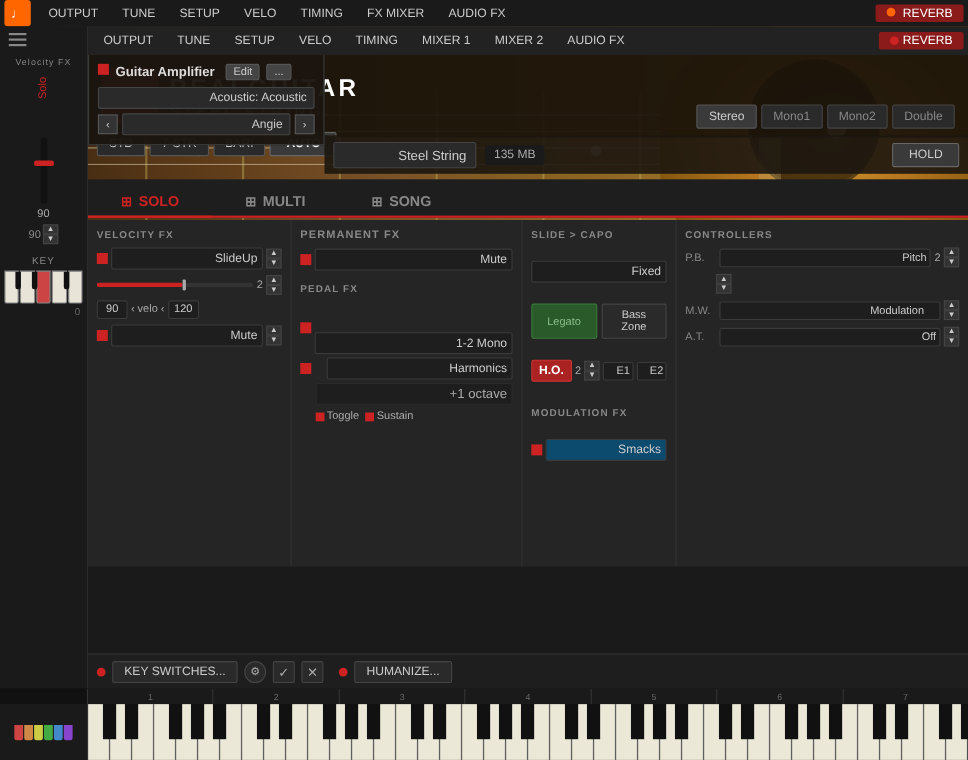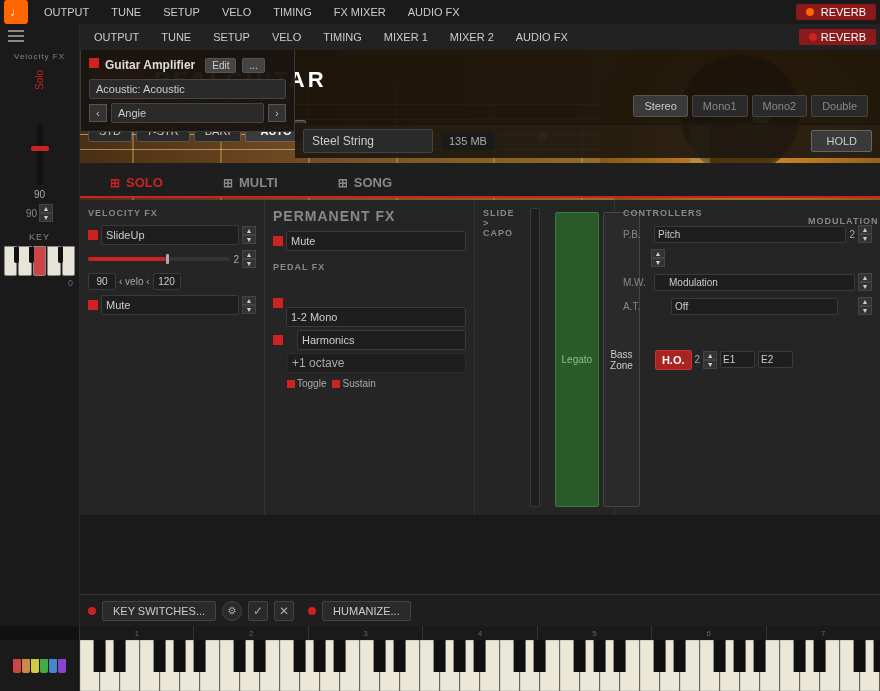--- a/index.html
+++ b/index.html
@@ -50,6 +50,7 @@
       -webkit-appearance: none;
       appearance: none;
       background-image: none;
+      text-align: right;
     }
 
   </style>

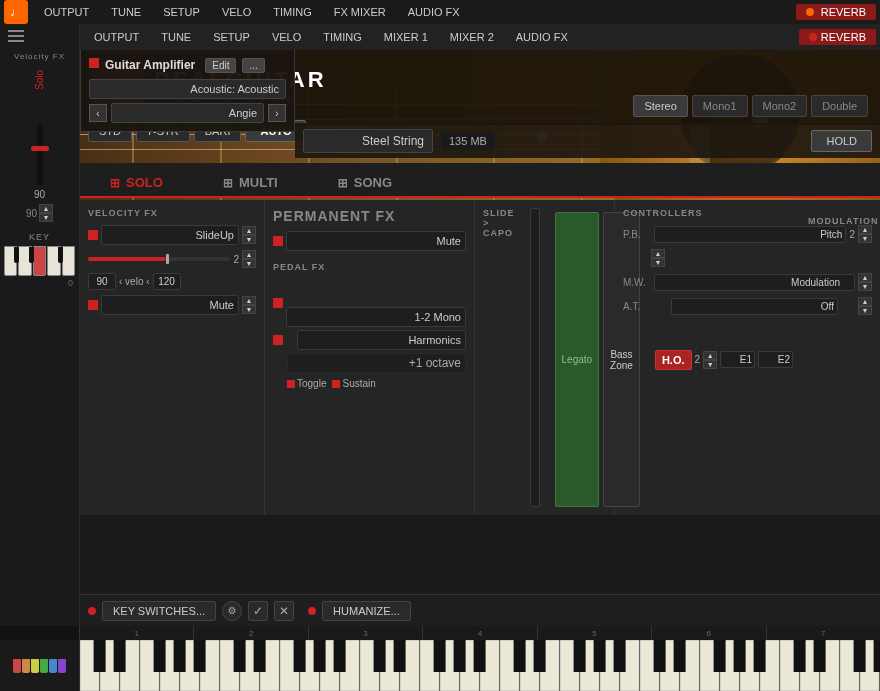--- a/index.html
+++ b/index.html
@@ -278,7 +278,7 @@
   </div>
 
   <div style="width:210px;border-right:1px solid #333;padding:8px;display:flex;flex-direction:column;gap:3px;">
-    <div style="font-size:14px;color:#888;letter-spacing:1px;margin-bottom:4px;font-weight:bold;">PERMANENT FX</div>
+    <div style="font-size:10px;color:#888;letter-spacing:1px;margin-bottom:4px;font-weight:bold;">PERMANENT FX</div>
 
     <div style="display:flex;align-items:center;gap:3px;">
       <div style="width:10px;height:10px;background:#cc2222;flex-shrink:0;"></div>

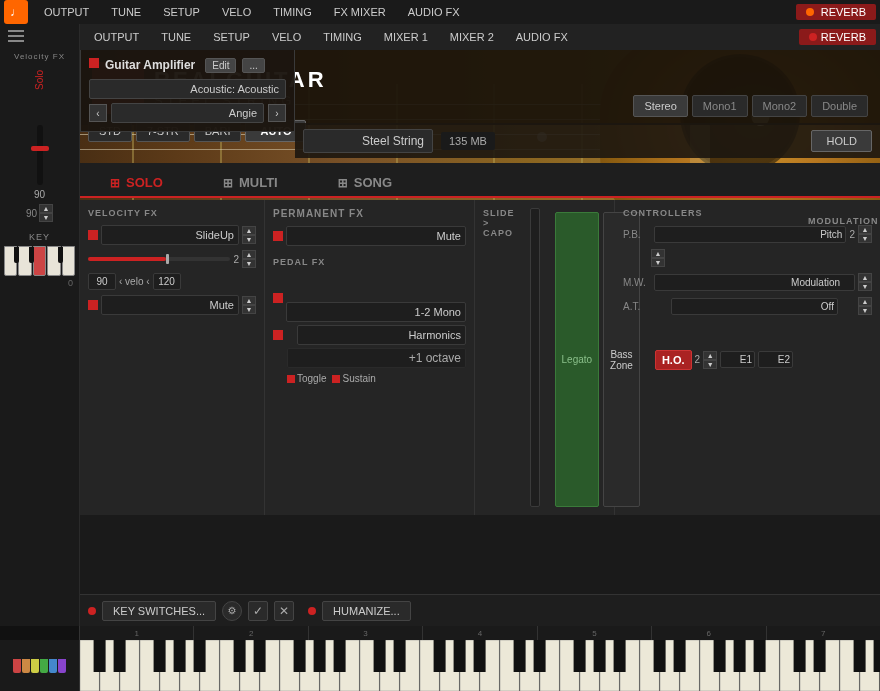--- a/index.html
+++ b/index.html
@@ -321,7 +321,7 @@
     </div>
   </div>
 
-  <div style="width:140px;border-right:1px solid #333;padding:8px;display:flex;flex-direction:row;gap:15px;">
+  <div style="width:140px;border-right:1px solid #333;padding:8px;display:flex;flex-direction:column;gap:15px;">
     <div style="font-size:9px;color:#888;letter-spacing:1px;margin-bottom:4px;font-weight:bold;">SLIDE &gt; CAPO</div>
 
     <select style="width:100%;background:#1e1e1e;color:#ccc;border:1px solid #3a3a3a;padding:3px 4px;border-radius:2px;font-size:11px;cursor:pointer;">

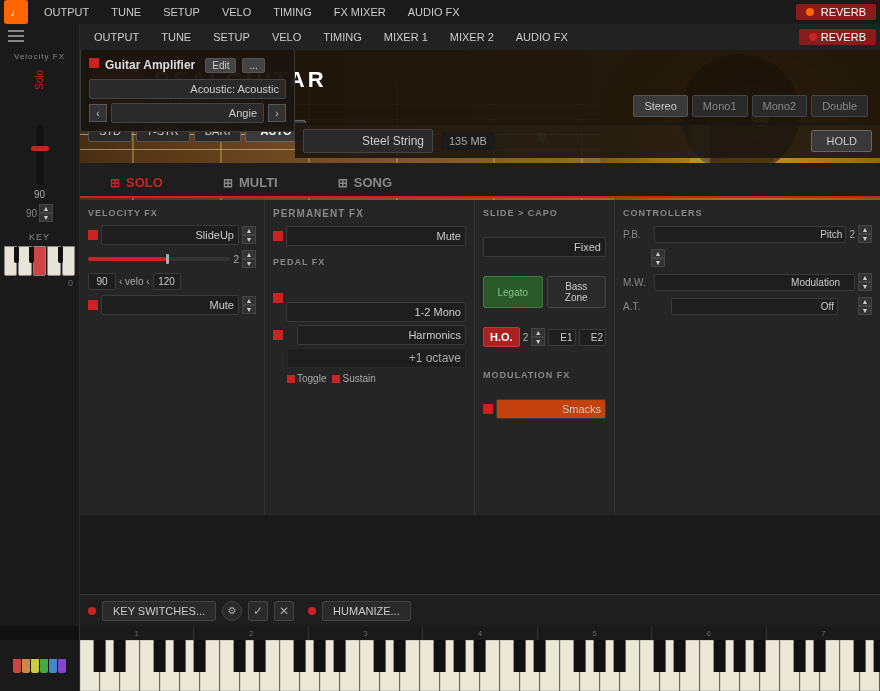--- a/index.html
+++ b/index.html
@@ -390,7 +390,7 @@
       </div>
     </div>
 
-    <div style="display:flex;align-items:center;gap:20px;">
+    <div style="display:flex;align-items:center;gap:3px;">
       <span style="font-size:10px;color:#888;width:28px;">A.T.</span>
       <select style="flex:1;background:#1e1e1e;color:#ccc;border:1px solid #3a3a3a;padding:2px 3px;border-radius:2px;font-size:10px;cursor:pointer;">
         <option>Off</option>

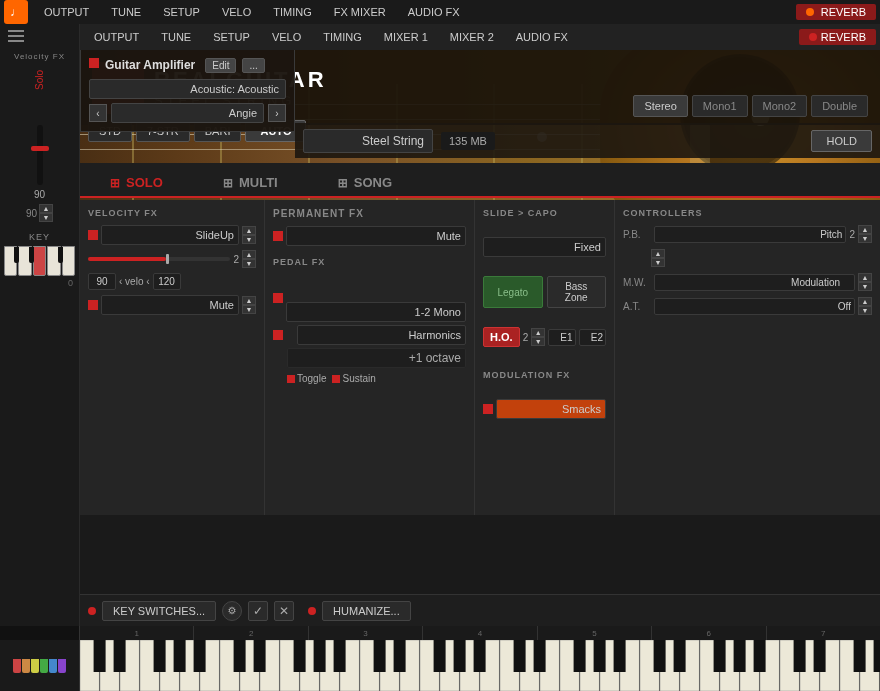--- a/index.html
+++ b/index.html
@@ -351,7 +351,7 @@
     <div style="font-size:9px;color:#888;letter-spacing:1px;margin-top:8px;margin-bottom:4px;font-weight:bold;">MODULATION FX</div>
     <div style="display:flex;align-items:center;gap:3px;">
       <div style="width:10px;height:10px;background:#cc2222;flex-shrink:0;"></div>
-      <select style="flex:1;background:#c2410c;color:#ccc;border:1px solid #3a3a3a;padding:3px 4px;border-radius:2px;font-size:11px;cursor:pointer;">
+      <select style="flex:1;background:#0c4a6e;color:#ccc;border:1px solid #3a3a3a;padding:3px 4px;border-radius:2px;font-size:11px;cursor:pointer;">
         <option>Smacks</option>
       </select>
     </div>

